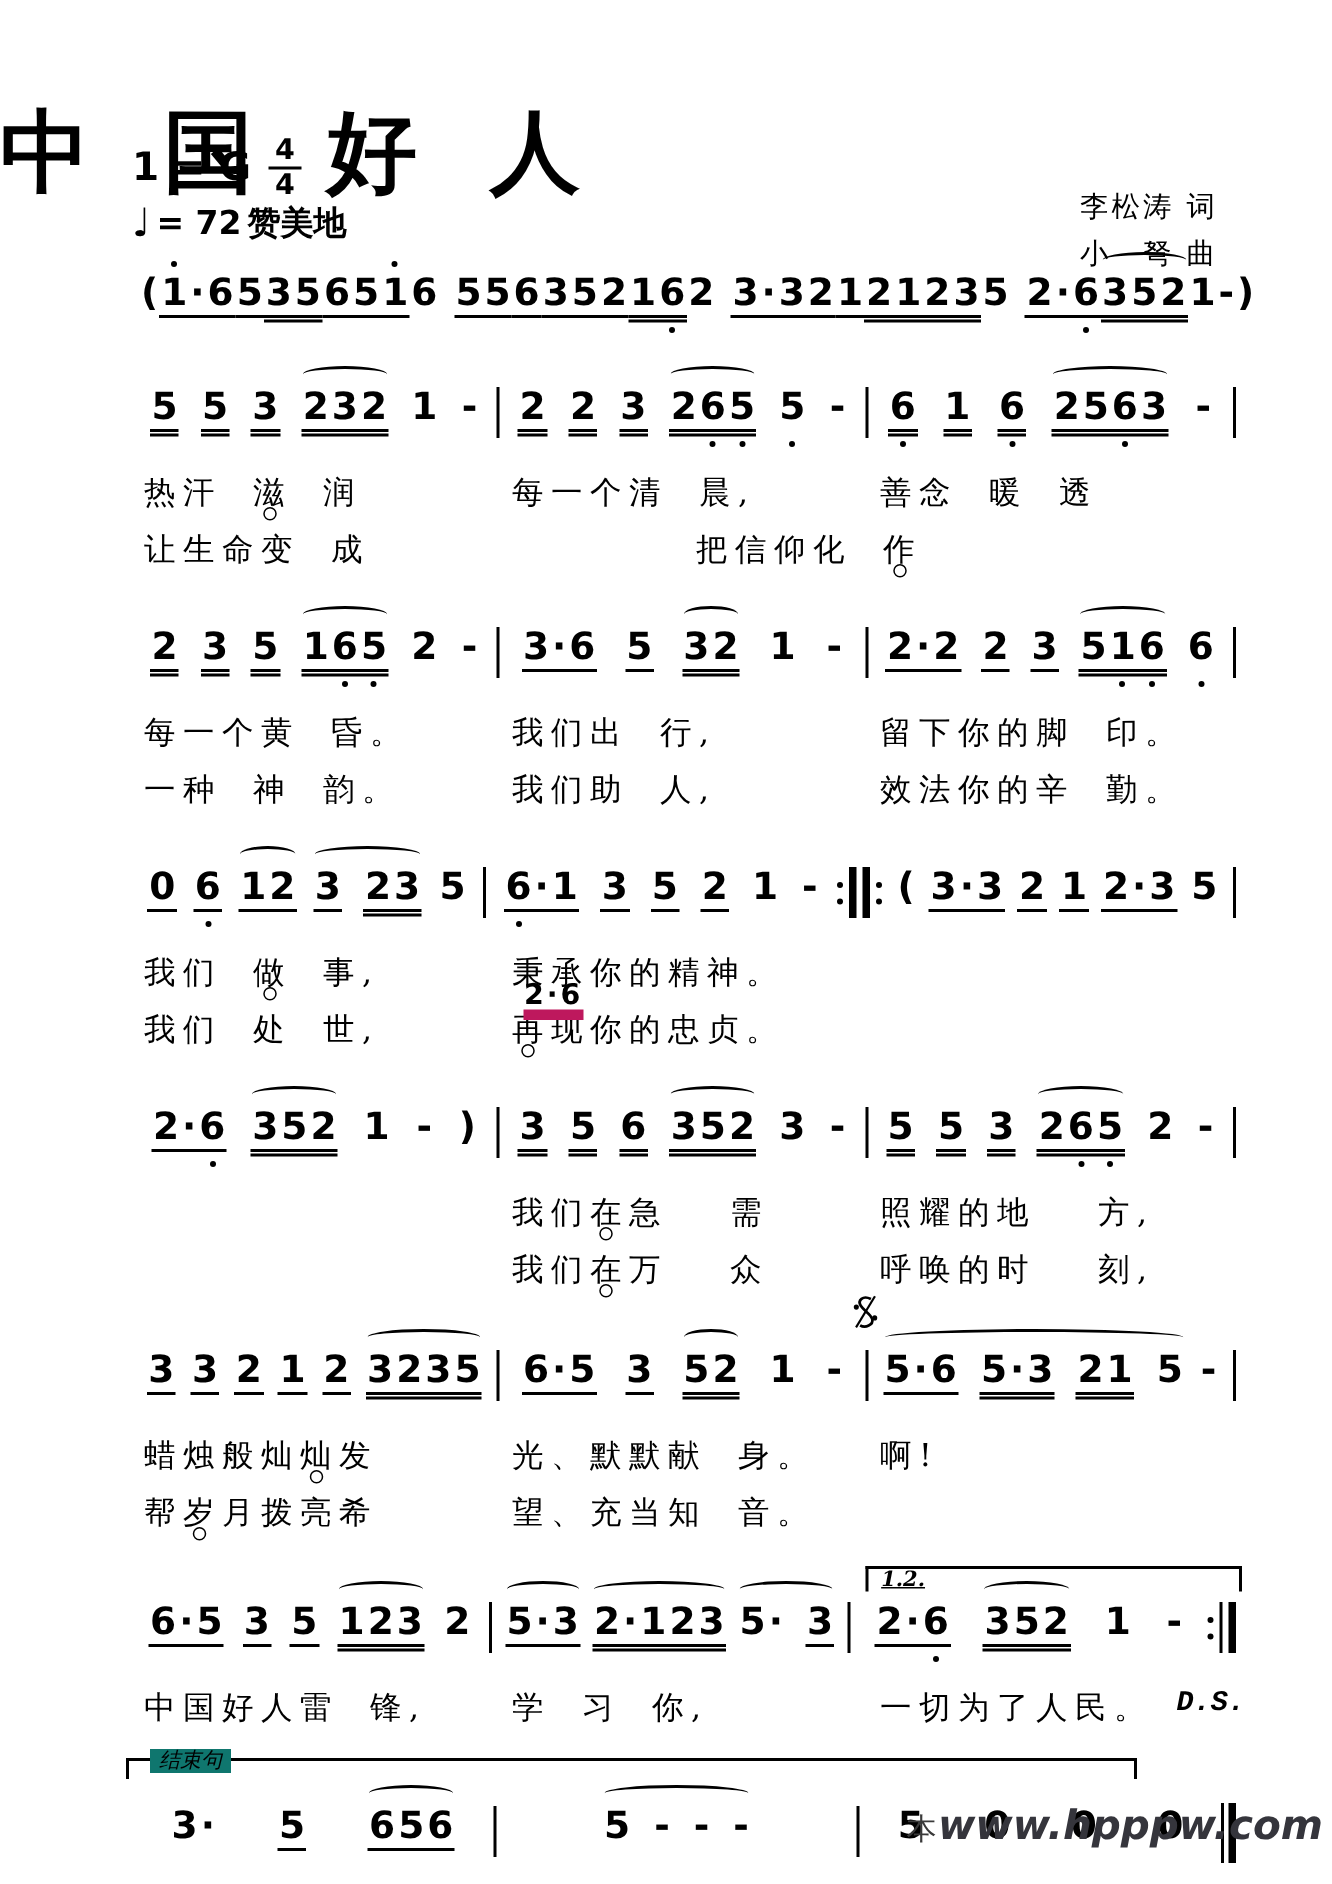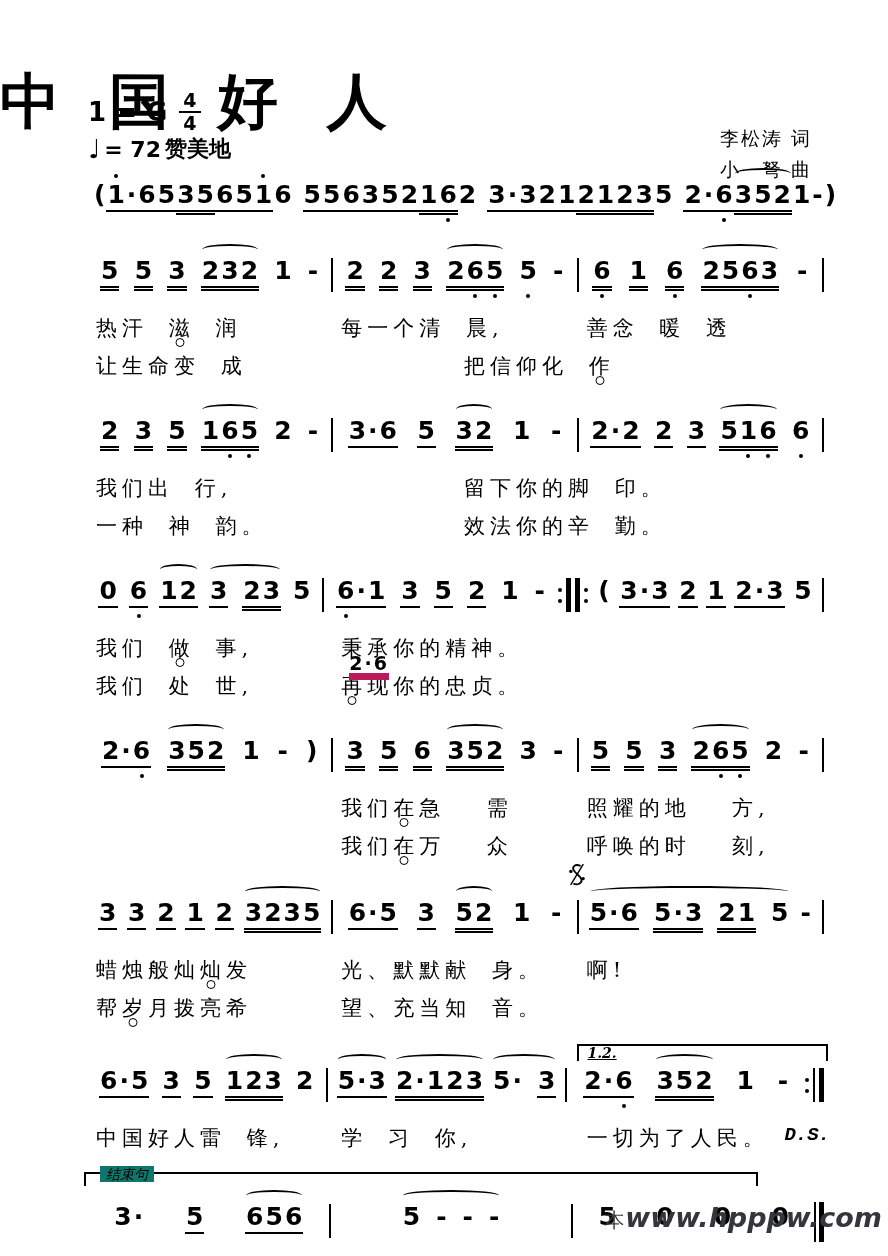--- a/index.html
+++ b/index.html
@@ -372,6 +372,7 @@
             <span class="bl"></span>
           </div>
           <div class="lyricsrow">
+            <span class="lcell"><span class="syl">每</span><span class="syl">一</span><span class="syl">个</span><span class="syl">黄</span><span class="syl"> </span><span class="syl">昏</span><span class="syl">。</span></span>
             <span class="lcell"><span class="syl">我</span><span class="syl">们</span><span class="syl">出</span><span class="syl"> </span><span class="syl">行</span><span class="syl">,</span></span>
             <span class="lcell"><span class="syl">留</span><span class="syl">下</span><span class="syl">你</span><span class="syl">的</span><span class="syl">脚</span><span class="syl"> </span><span class="syl">印</span><span class="syl">。</span></span>
           </div>

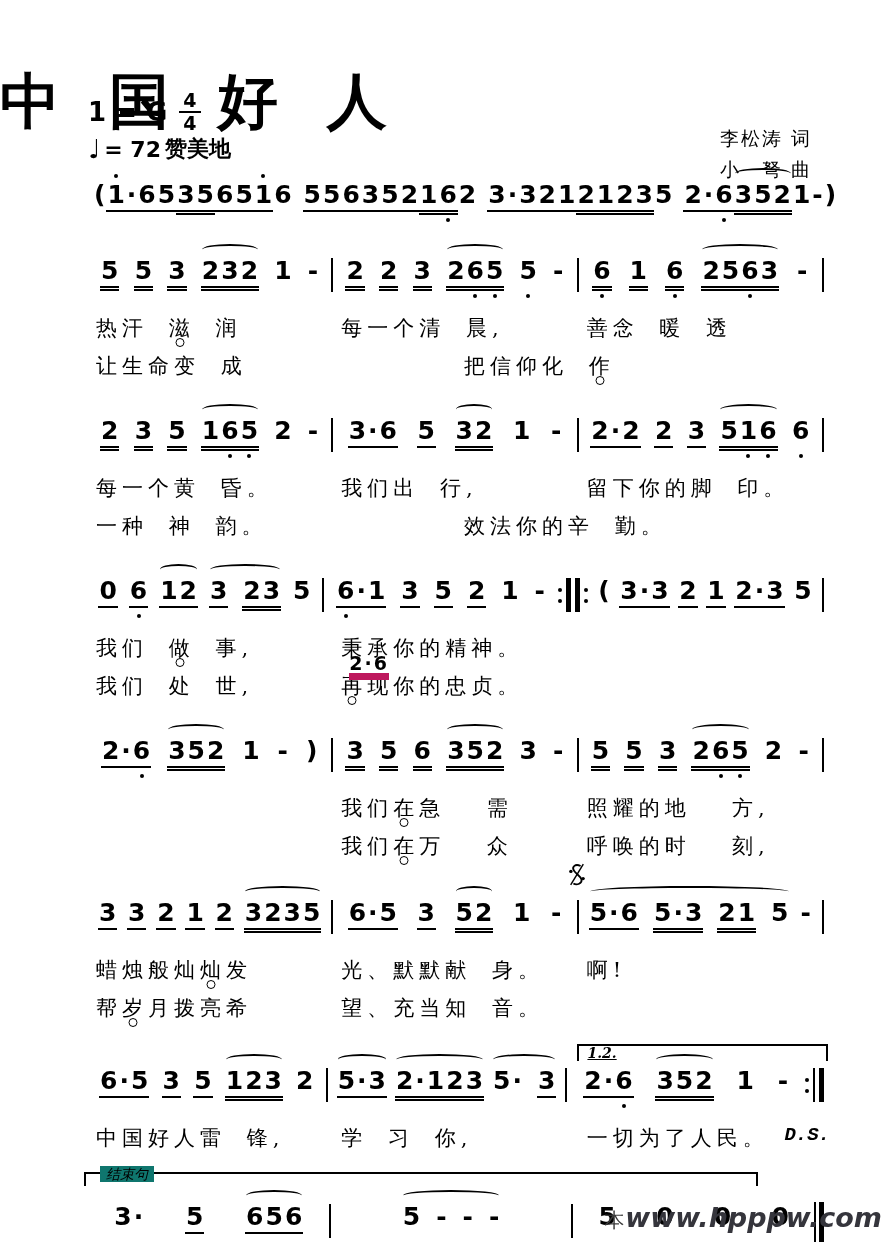--- a/index.html
+++ b/index.html
@@ -378,6 +378,7 @@
           </div>
           <div class="lyricsrow">
             <span class="lcell"><span class="syl">一</span><span class="syl">种</span><span class="syl"> </span><span class="syl">神</span><span class="syl"> </span><span class="syl">韵</span><span class="syl">。</span></span>
+            <span class="lcell"><span class="syl">我</span><span class="syl">们</span><span class="syl">助</span><span class="syl"> </span><span class="syl">人</span><span class="syl">,</span></span>
             <span class="lcell"><span class="syl">效</span><span class="syl">法</span><span class="syl">你</span><span class="syl">的</span><span class="syl">辛</span><span class="syl"> </span><span class="syl">勤</span><span class="syl">。</span></span>
           </div>
         </div>

